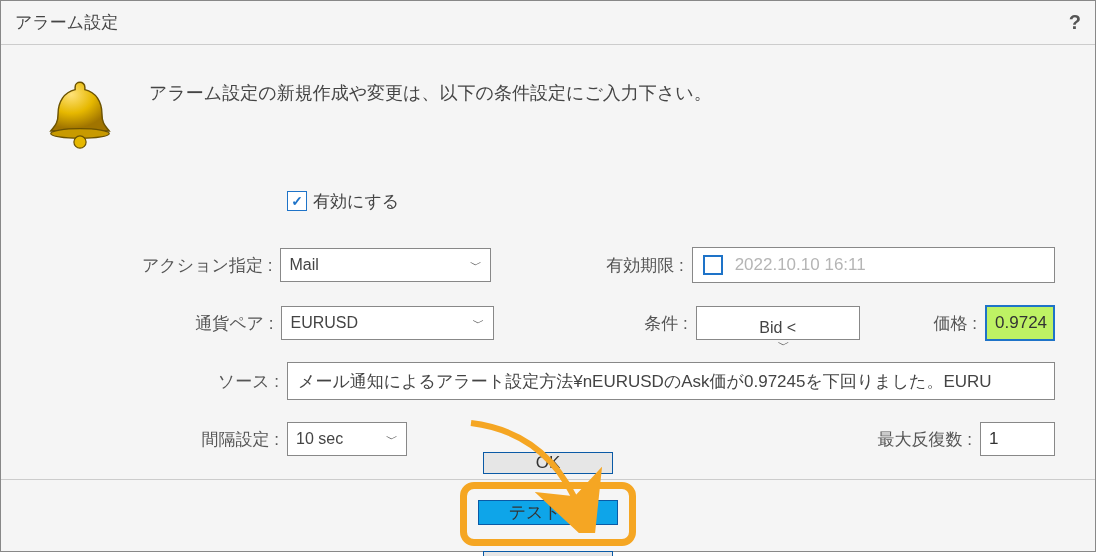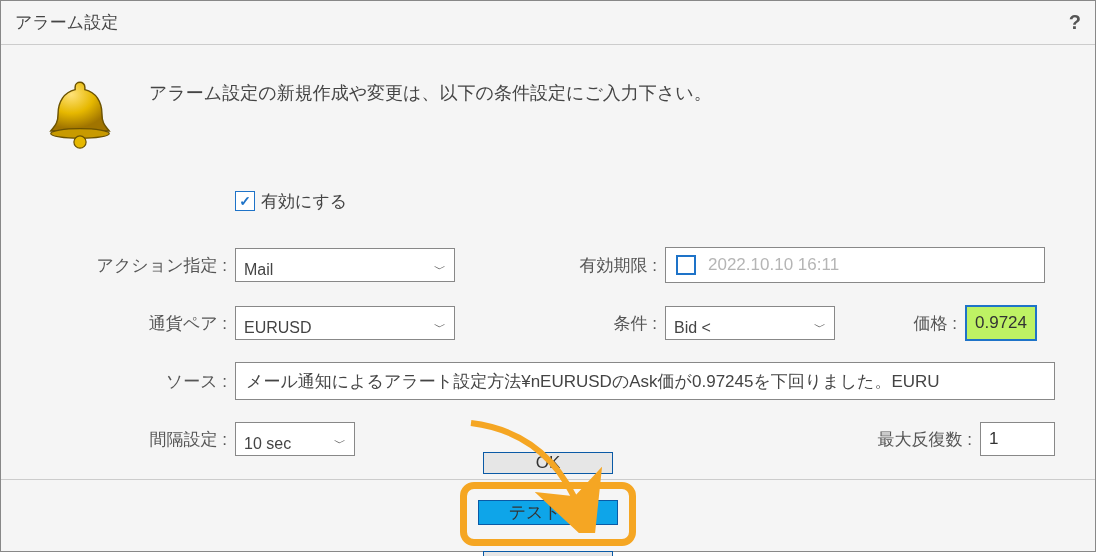--- a/index.html
+++ b/index.html
@@ -37,7 +37,7 @@
 .header-row { display: flex; align-items: flex-start; gap: 30px; margin-bottom: 30px; }
 .bell { width: 78px; height: 78px; flex-shrink: 0; }
 .intro { font-size: 18px; color: #444; padding-top: 6px; }
-.form { margin-left: 44px; }
+.form { margin-left: 96px; }
 .row { display: flex; align-items: center; margin-bottom: 22px; height: 36px; }
 .row.first { margin-bottom: 28px; }
 .label-col {

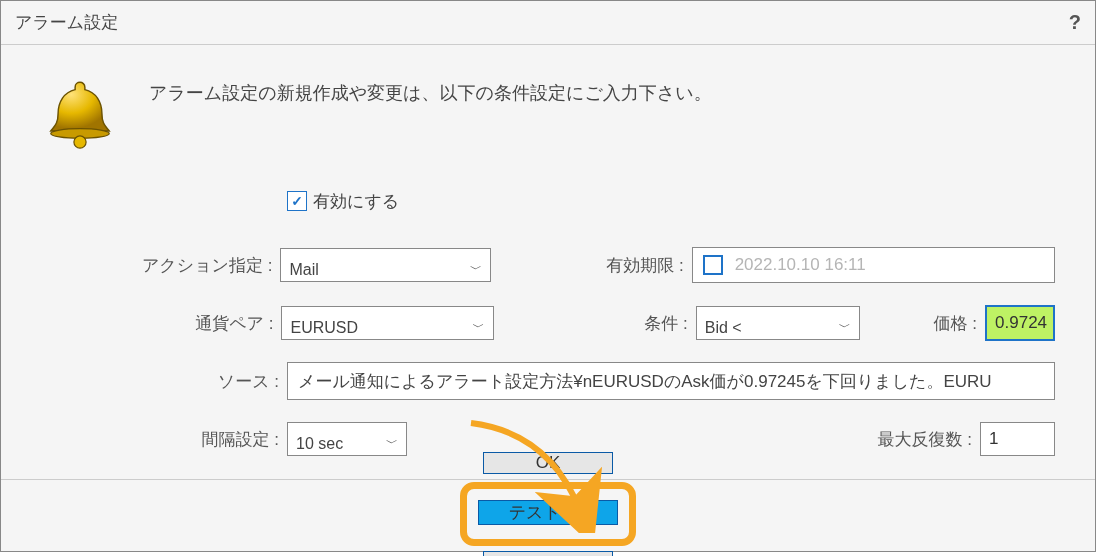--- a/index.html
+++ b/index.html
@@ -65,7 +65,7 @@
   font-size: 16px;
   color: #444;
   display: flex;
-  align-items: flex-start;
+  align-items: center;
   position: relative;
 }
 .select { justify-content: space-between; }

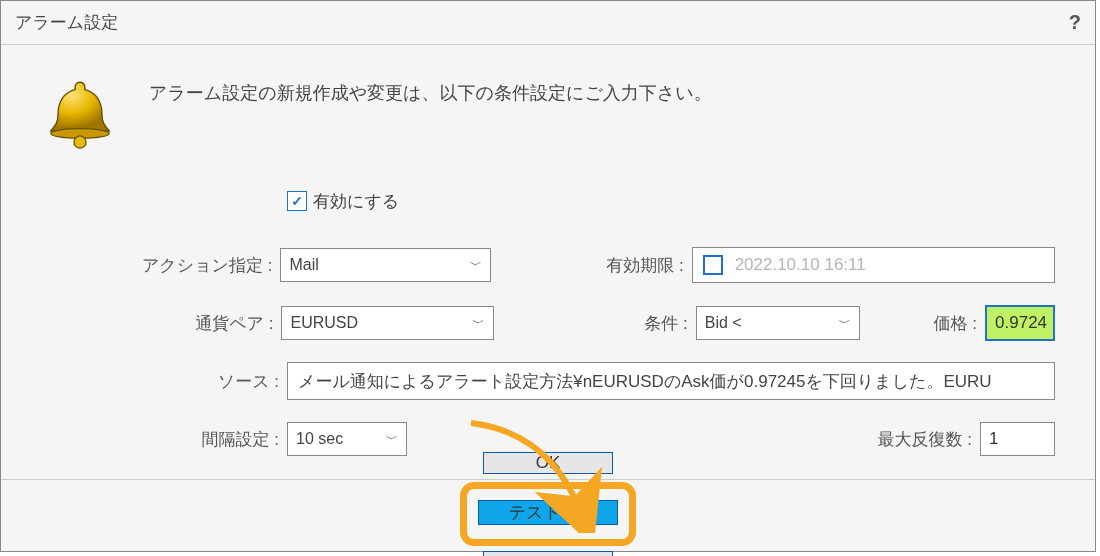--- a/index.html
+++ b/index.html
@@ -71,7 +71,7 @@
 .select { justify-content: space-between; }
 .chevron { color: #555; font-size: 12px; margin-left: 12px; }
 .w220 { width: 220px; }
-.w170 { width: 170px; }
+.w170 { width: 170px; flex-direction: column; }
 .w120 { width: 120px; }
 .gap-label { text-align: right; font-size: 17px; color: #555; padding-right: 8px; }
 .datebox {

